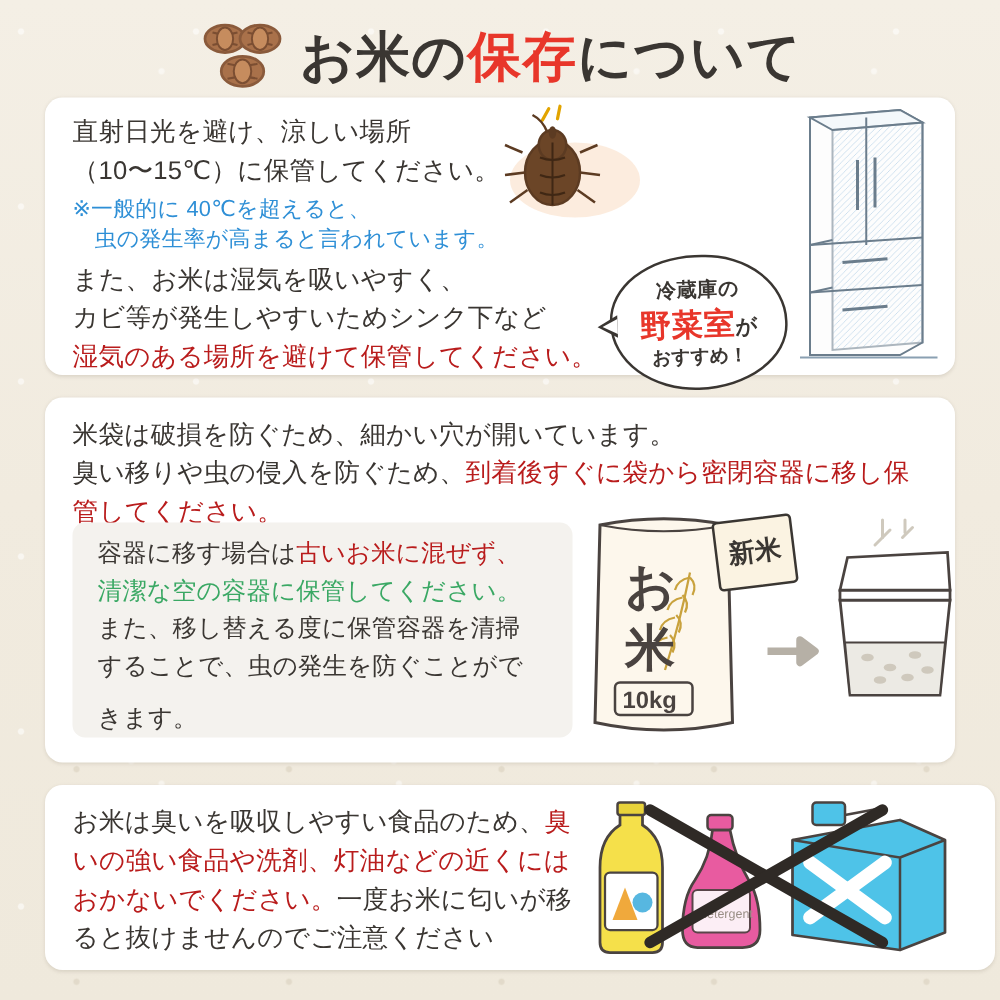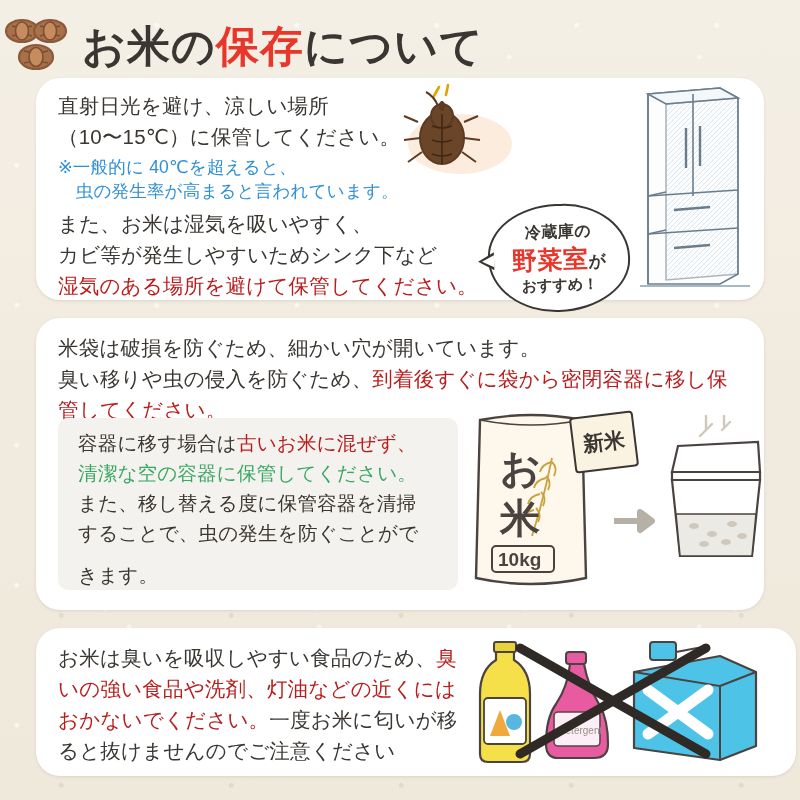--- a/index.html
+++ b/index.html
@@ -44,6 +44,7 @@
     height: 72px;
     display: flex;
     align-items: center;
+    justify-content: center;
     gap: 10px;
   }
   .rice-bales {

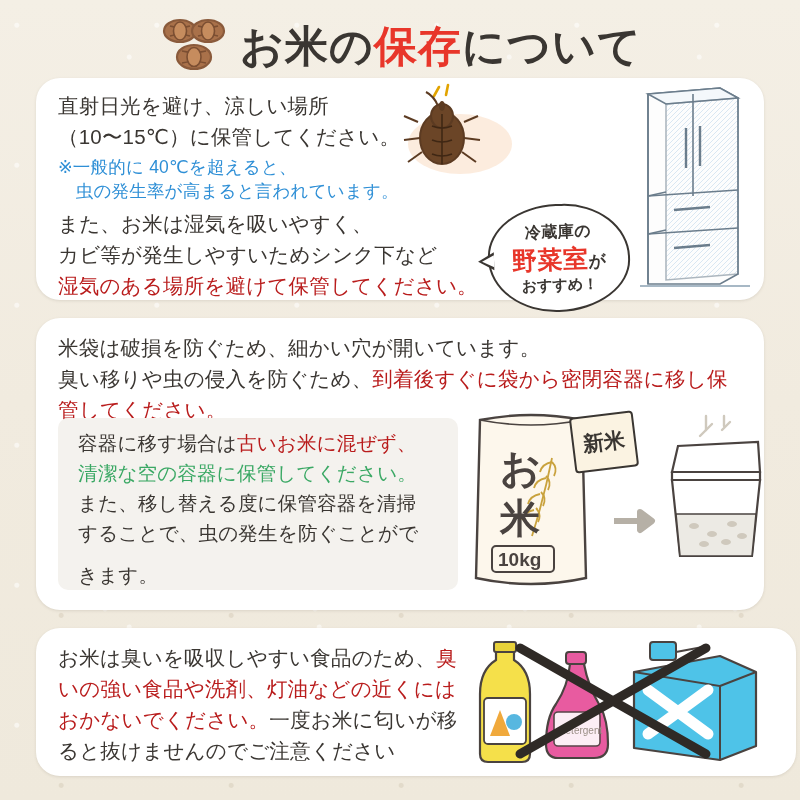--- a/index.html
+++ b/index.html
@@ -67,7 +67,7 @@
   .card {
     position: absolute;
     background: #ffffff;
-    border-radius: 24px;
+    border-radius: 14px;
     box-shadow: 0 1px 3px rgba(120,110,95,0.18);
   }
   #card-storage { left: 36px; top: 78px; width: 728px; height: 222px; }

